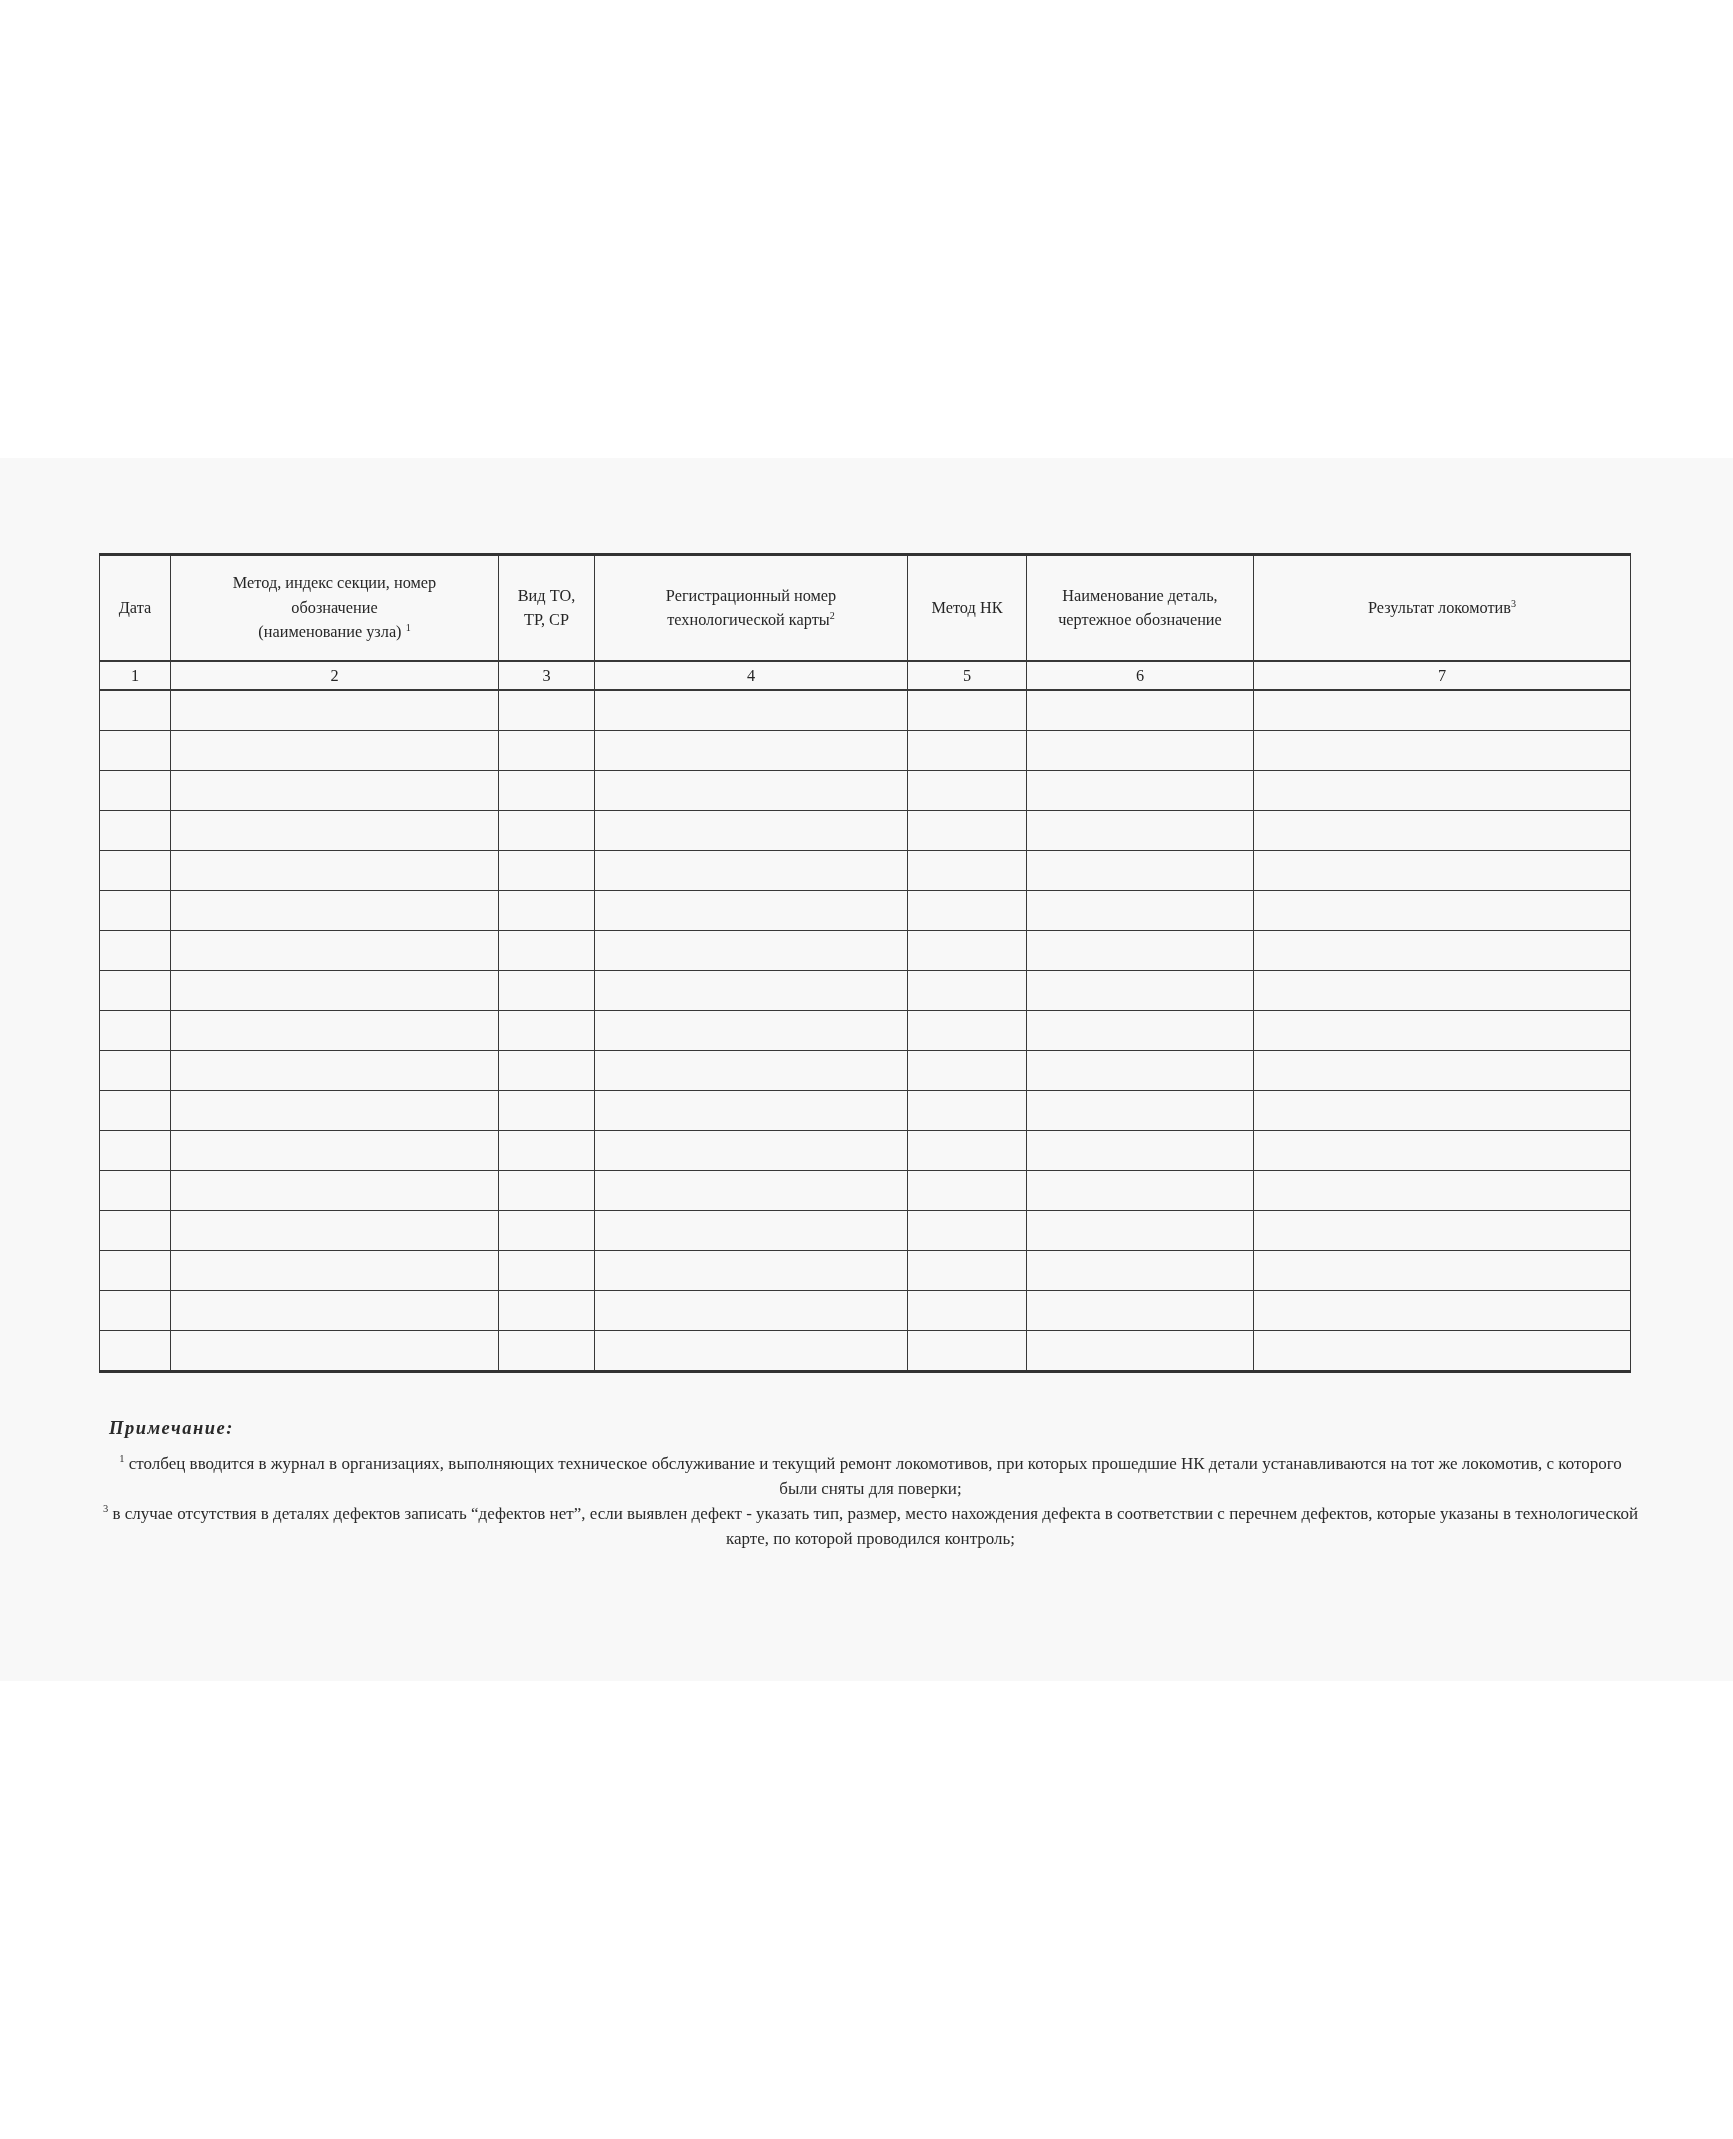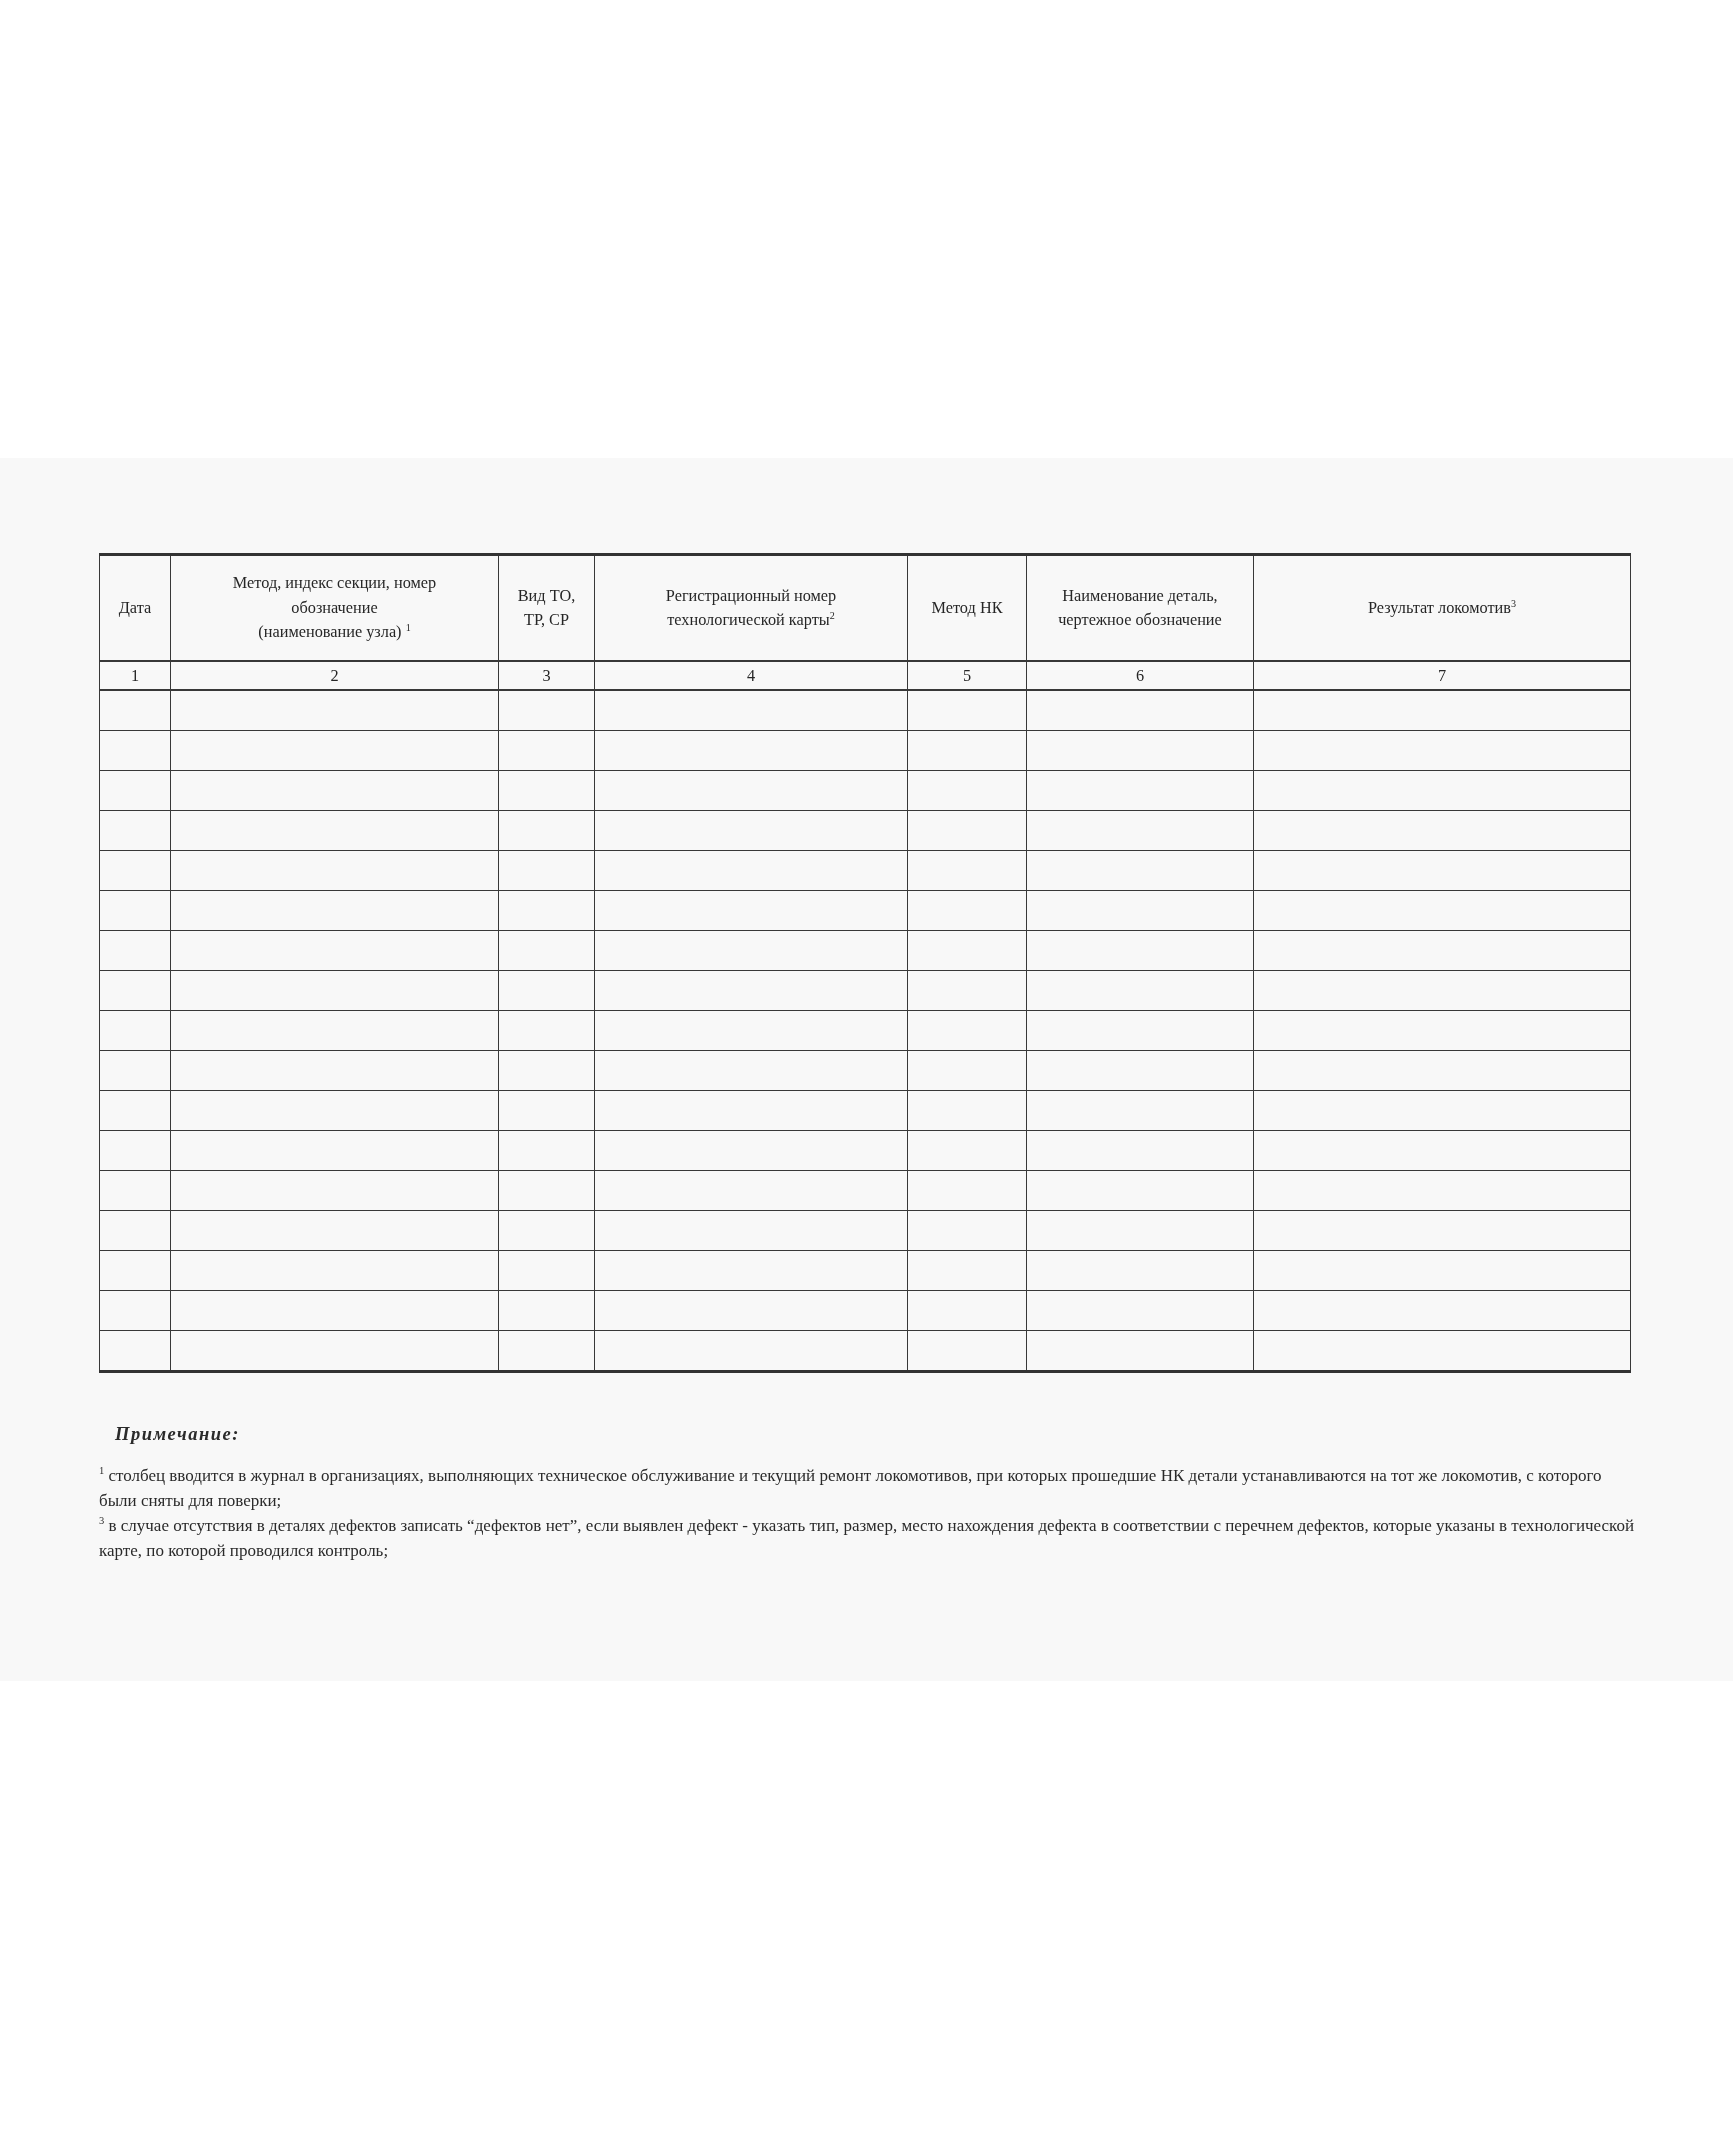--- a/index.html
+++ b/index.html
@@ -69,7 +69,7 @@
     font-style: italic;
     font-size: 18.5px;
     letter-spacing: 1.5px;
-    margin: 16px;
+    margin: 10px;
   }
   .note-item {
     margin: 0;

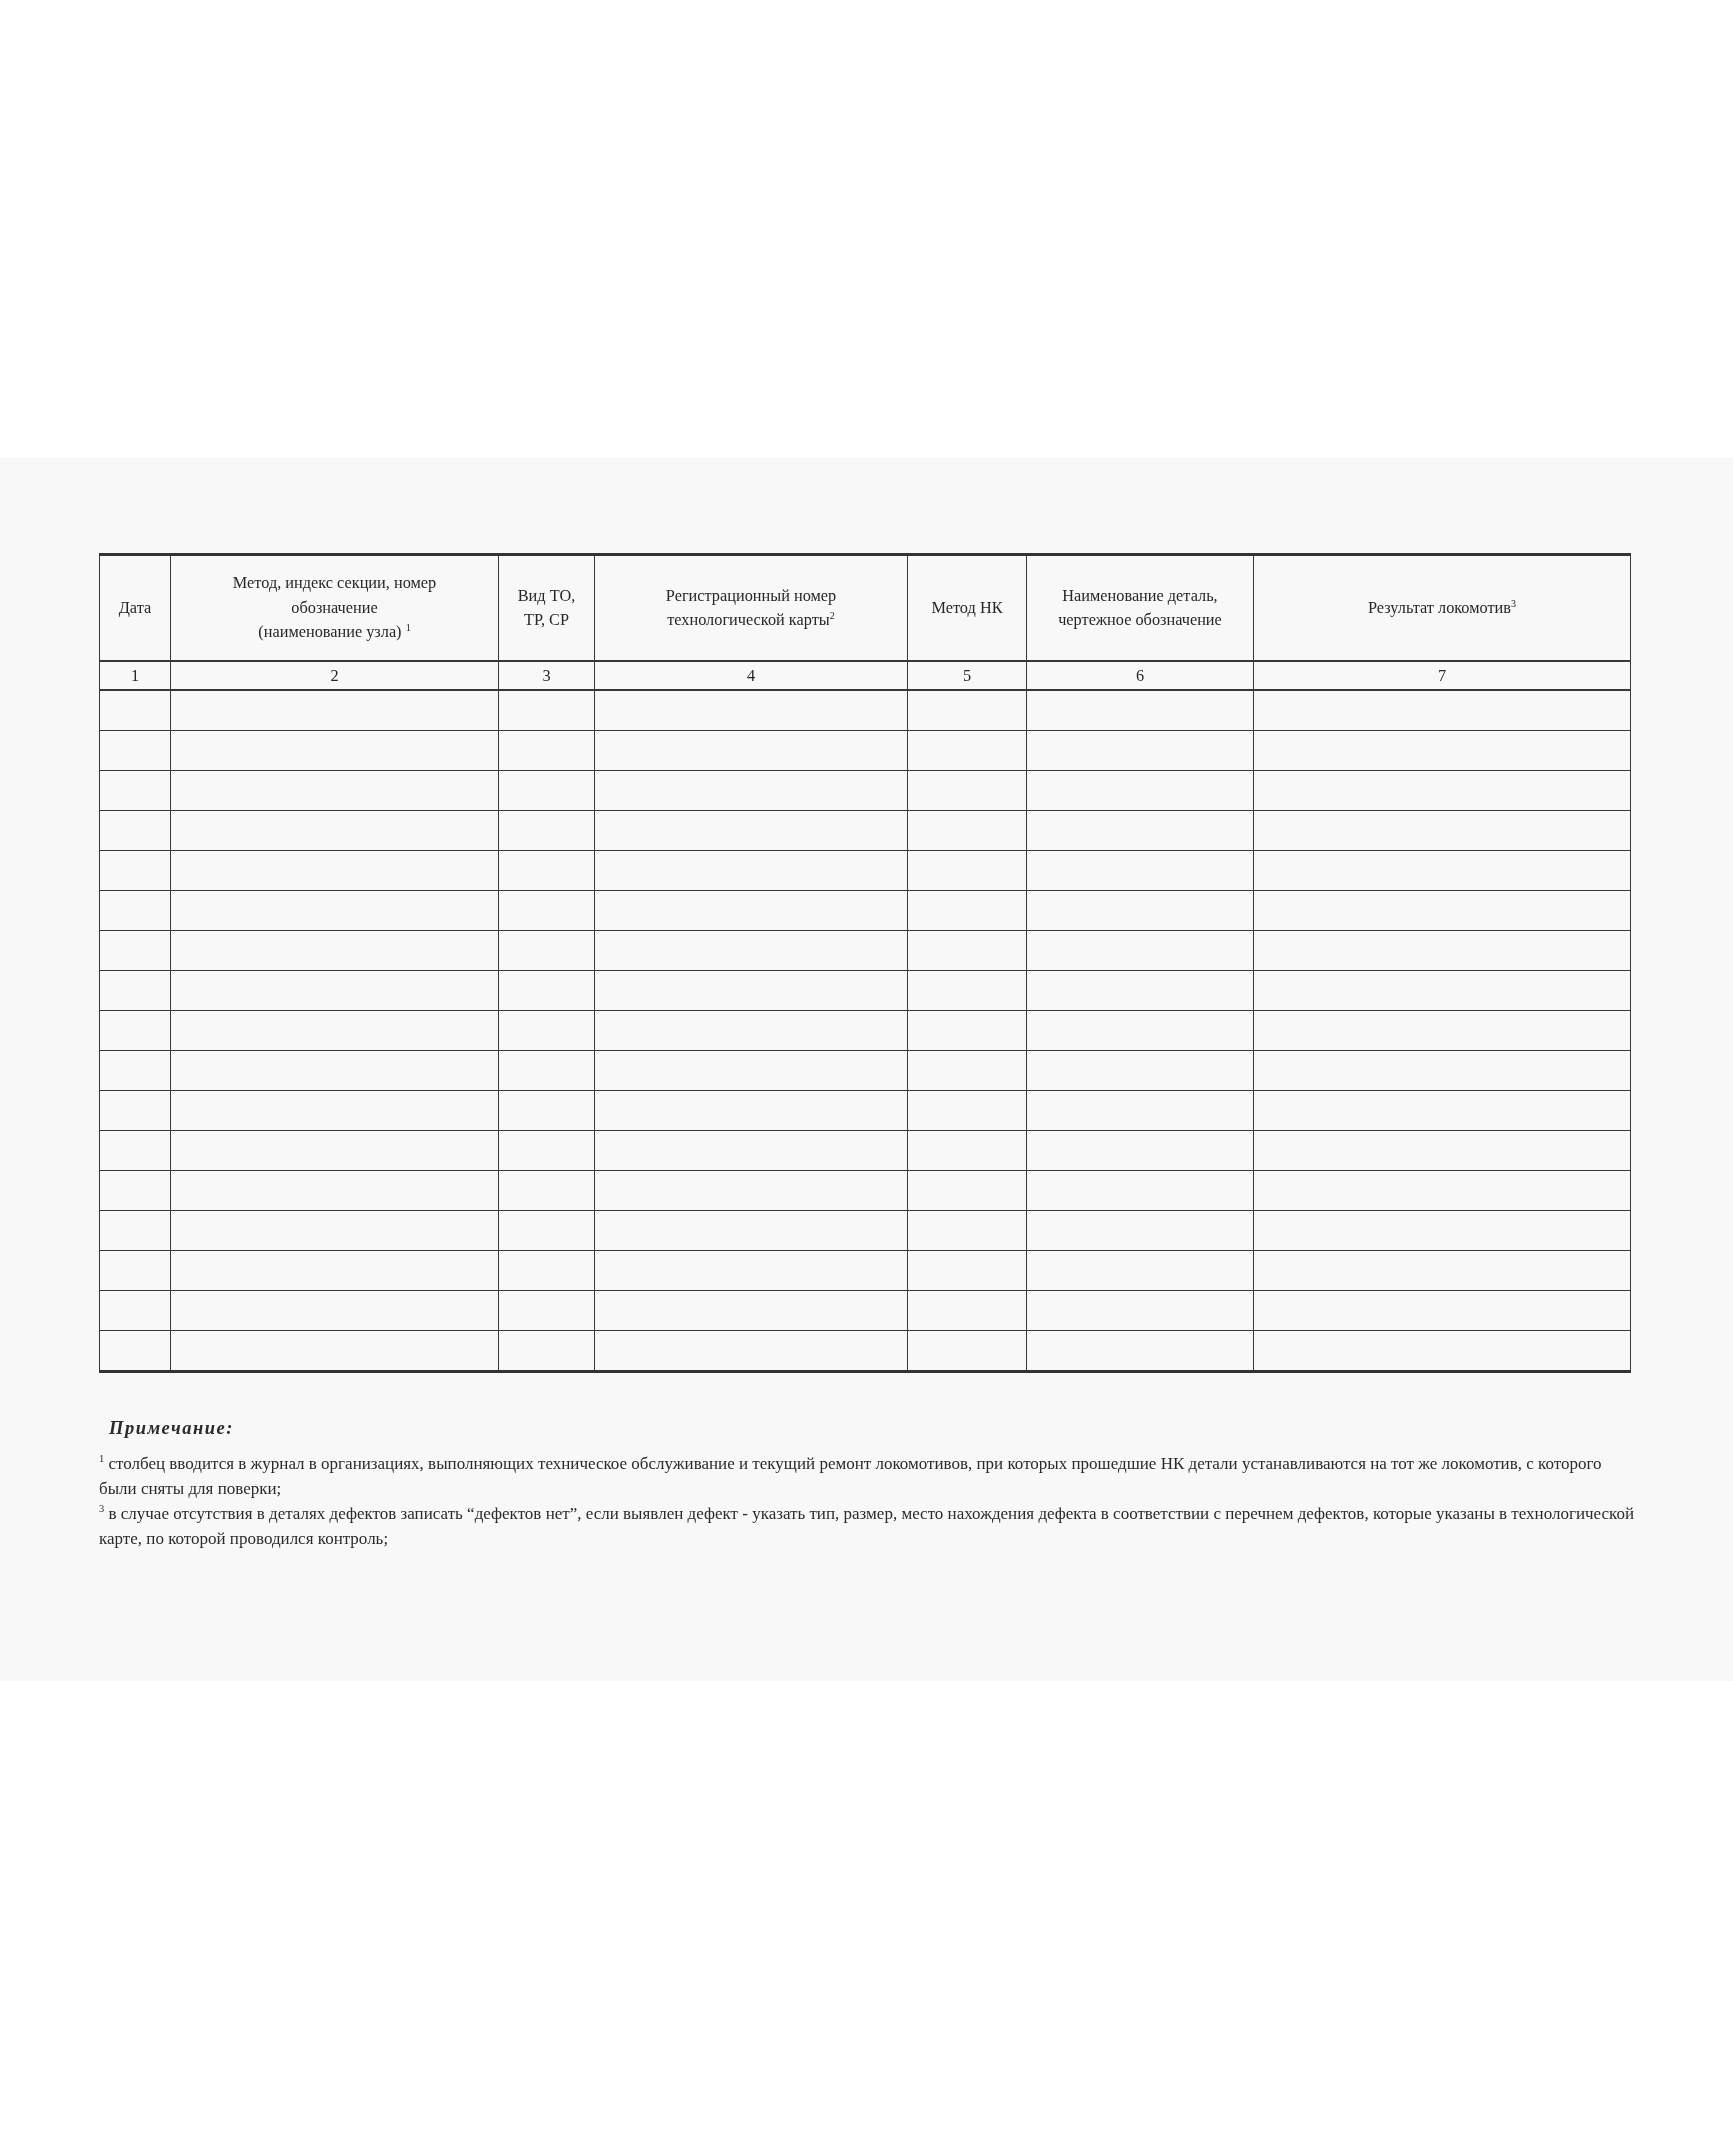--- a/index.html
+++ b/index.html
@@ -73,7 +73,7 @@
   }
   .note-item {
     margin: 0;
-    text-align: left;
+    text-align: center;
   }
 </style>
 </head>

